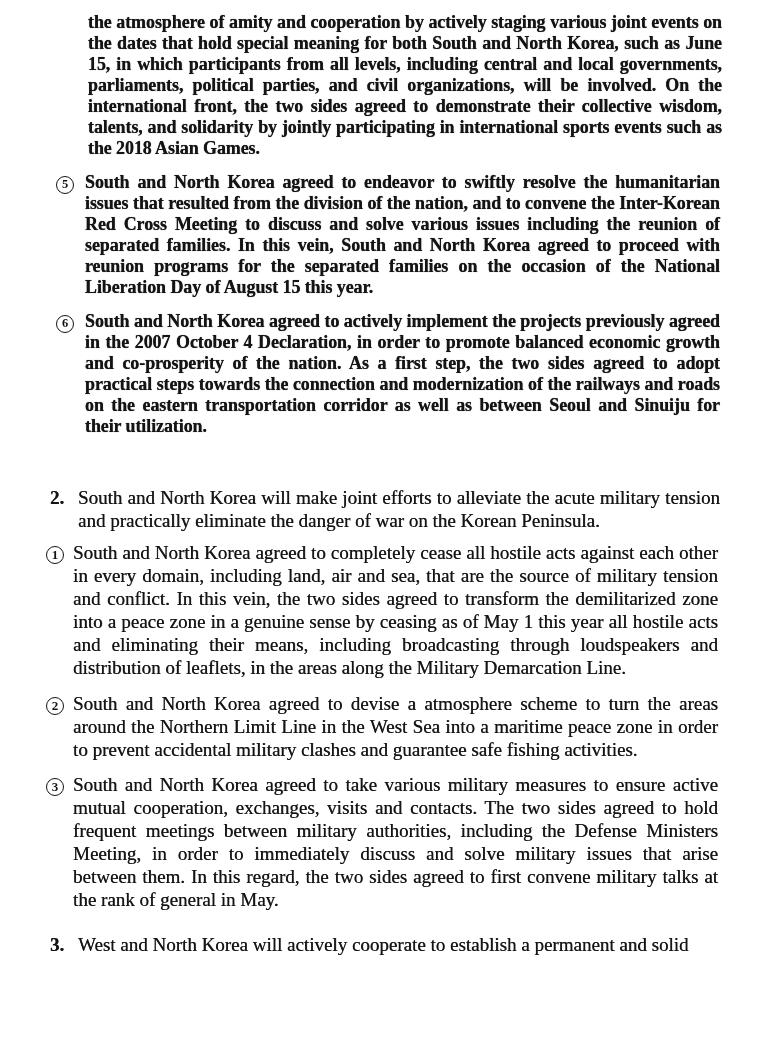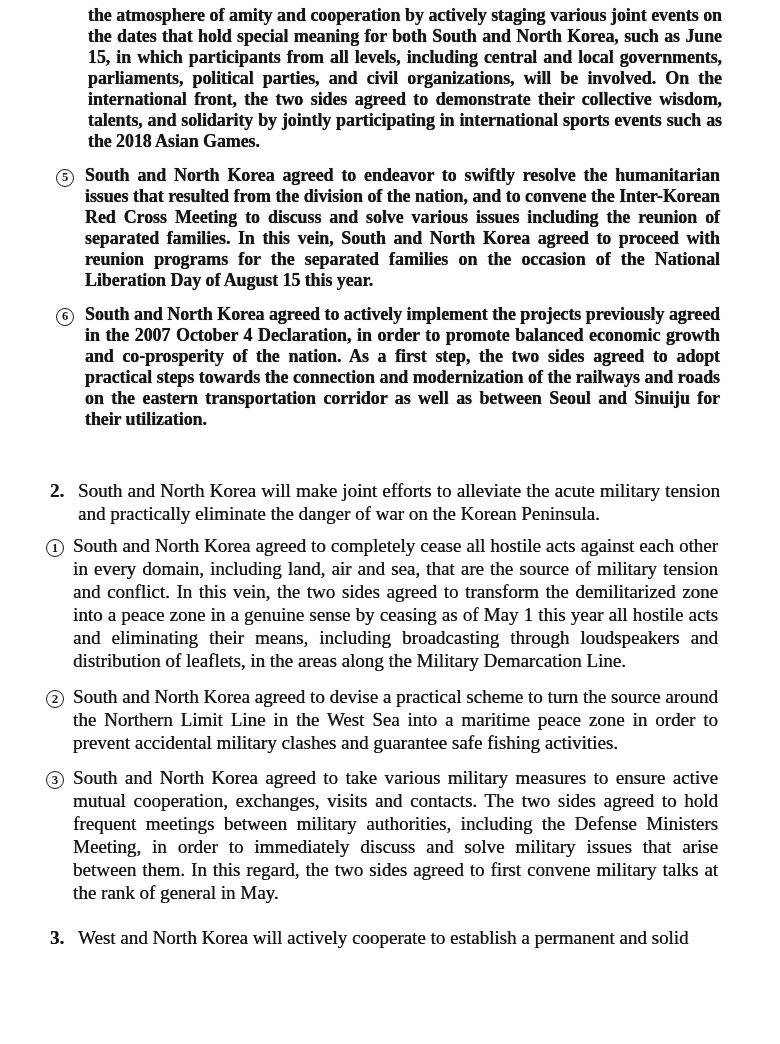--- a/index.html
+++ b/index.html
@@ -16,7 +16,7 @@
     font-family: "Liberation Serif", "DejaVu Serif", serif;
     color: #141414;
     box-sizing: border-box;
-    padding-top: 5px;
+    padding-top: 12px;
   }
   
   .block {

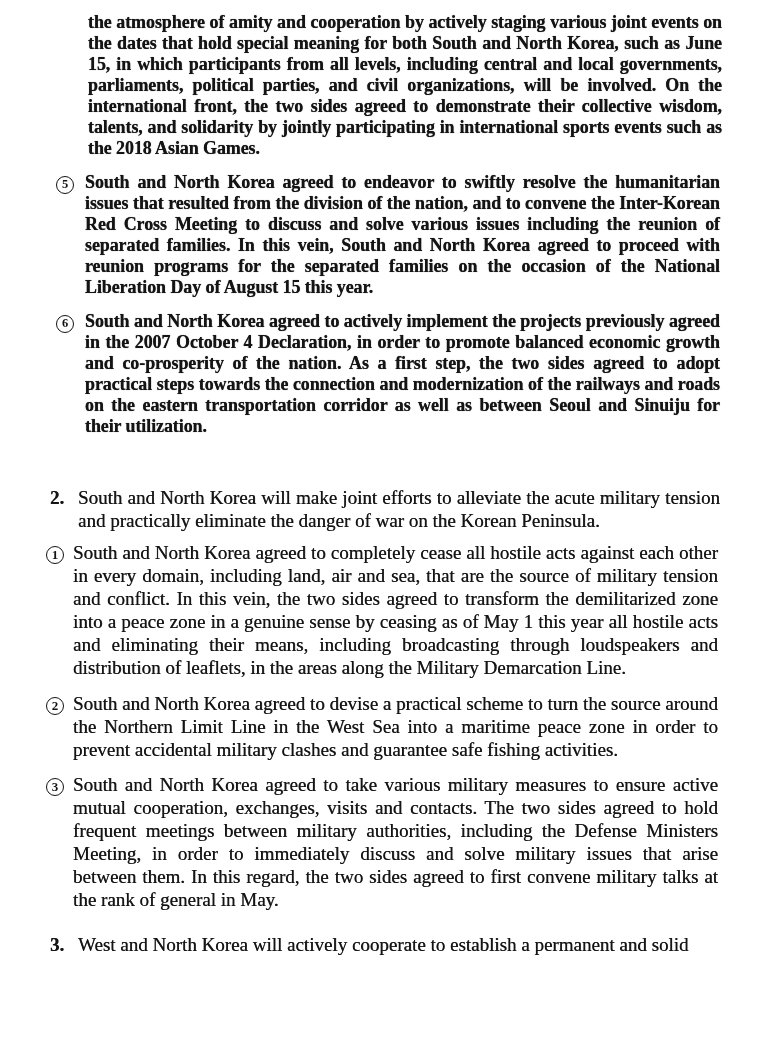--- a/index.html
+++ b/index.html
@@ -128,7 +128,7 @@
     <div class="marker">
       <span class="circle">2</span>
     </div>
-    <div class="para">South and North Korea agreed to devise a practical scheme to turn the source around the Northern Limit Line in the West Sea into a maritime peace zone in order to prevent accidental military clashes and guarantee safe fishing activities.</div>
+    <div class="para">South and North Korea agreed to devise a atmosphere scheme to turn the areas around the Northern Limit Line in the West Sea into a maritime peace zone in order to prevent accidental military clashes and guarantee safe fishing activities.</div>
   </div>
 
   <div class="block sec-bot b-circ-b mt-c3">

